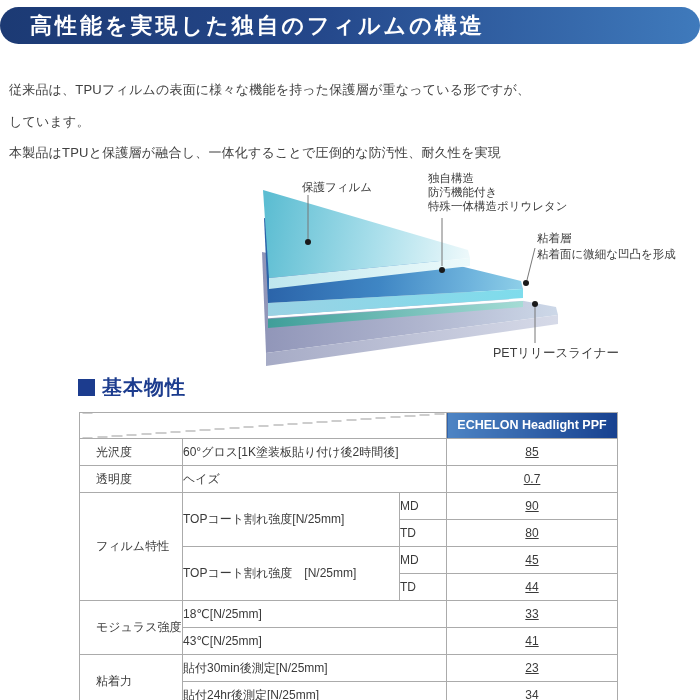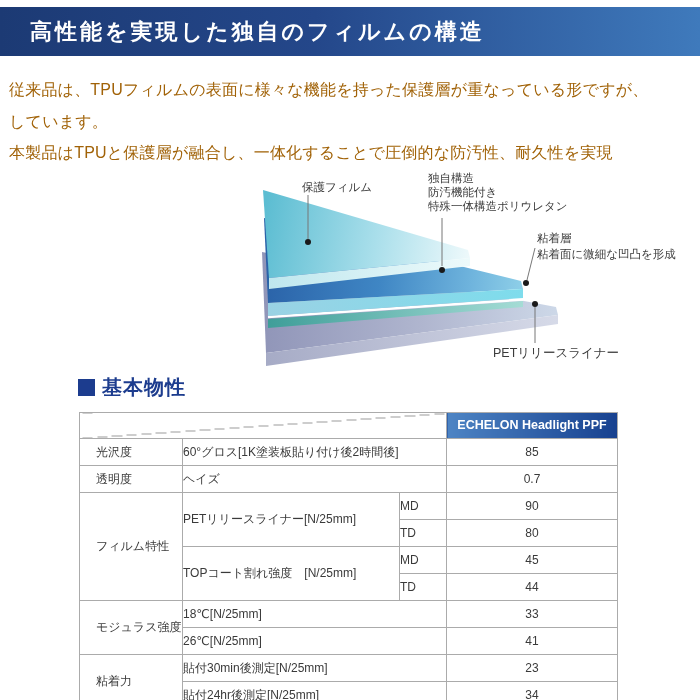--- a/index.html
+++ b/index.html
@@ -11,9 +11,9 @@
   }
   
   .banner{
-    position:absolute;top:7px;left:0;width:700px;height:49px;
+    position:absolute;top:7px;left:0;width:700px;height:37px;
     background:linear-gradient(90deg,#1c3a74 0%,#24478a 45%,#3f7abc 100%);
-    display:flex;align-items:center;
+    display:flex;align-items:center;border-radius:21px;
   }
   .banner-title{
     color:#fff;

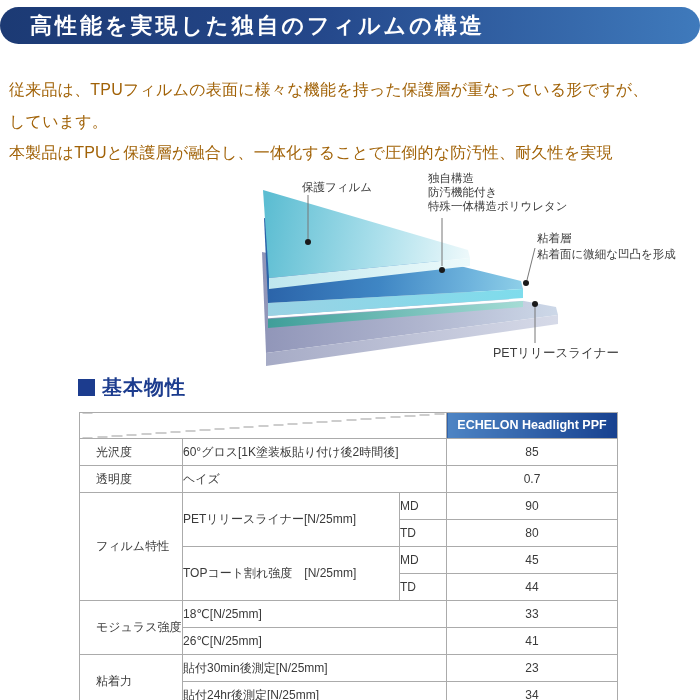--- a/index.html
+++ b/index.html
@@ -24,7 +24,7 @@
   
   .intro{
     position:absolute;top:74px;left:9px;width:688px;
-    font-size:16px;line-height:31.5px;color:#a16207;
+    font-size:13px;line-height:31.5px;color:#404040;
     letter-spacing:0.2px;
   }
   

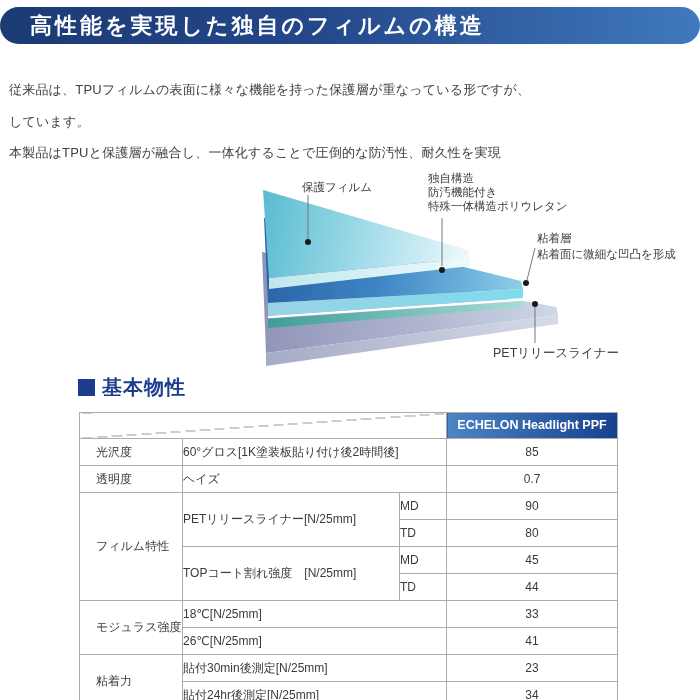--- a/index.html
+++ b/index.html
@@ -64,7 +64,7 @@
   .props td.prop{padding-left:16px;margin-top:16px;}
   .props td.desc{}
   .props td.dir{}
-  .props td.val{text-align:center;}
+  .props td.val{text-align:center;text-decoration:underline;}
 </style>
 </head>
 <body>

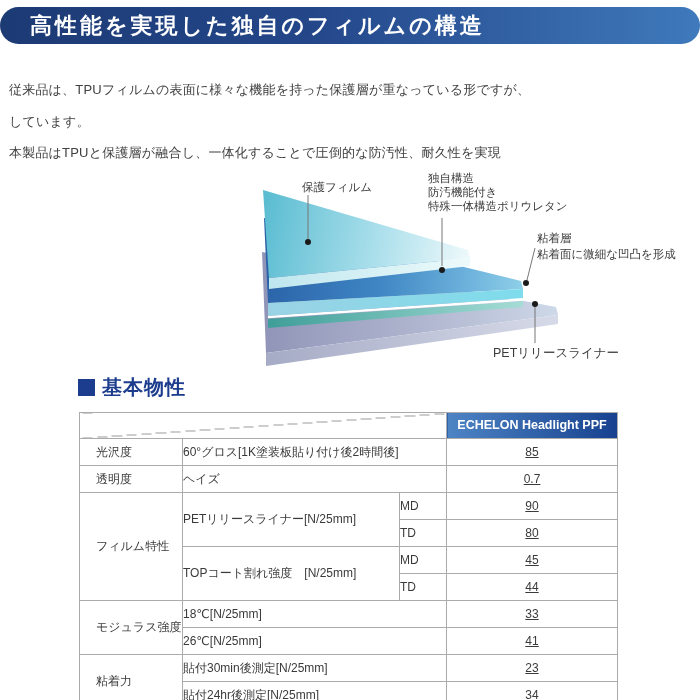--- a/index.html
+++ b/index.html
@@ -180,7 +180,7 @@
 
     <tr>
       <td class="prop" rowspan="4">フィルム特性</td>
-      <td class="desc" rowspan="2">PETリリースライナー[N/25mm]</td>
+      <td class="desc" rowspan="2">TOPコート割れ強度[N/25mm]</td>
       <td class="dir">MD</td>
       <td class="val">90</td>
     </tr>

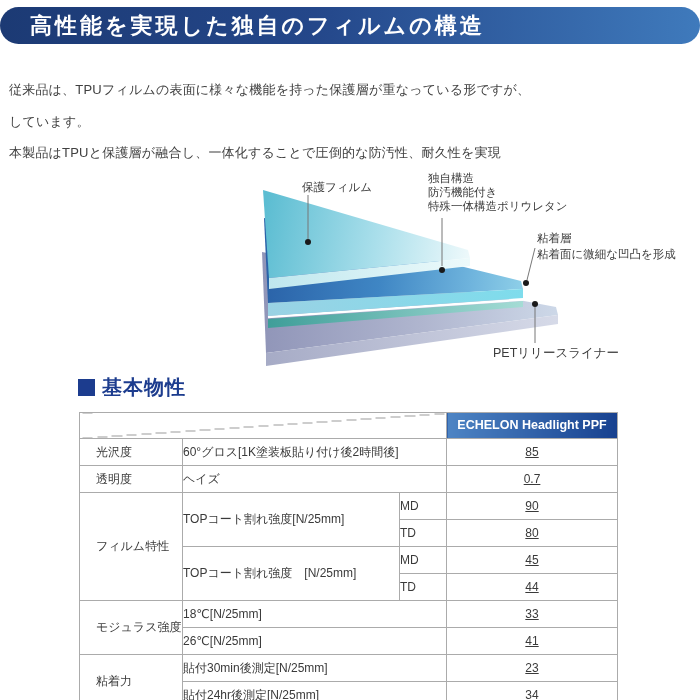--- a/index.html
+++ b/index.html
@@ -204,7 +204,7 @@
       <td class="val">33</td>
     </tr>
     <tr>
-      <td class="desc" colspan="2">26℃[N/25mm]</td>
+      <td class="desc" colspan="2">43℃[N/25mm]</td>
       <td class="val">41</td>
     </tr>
 

